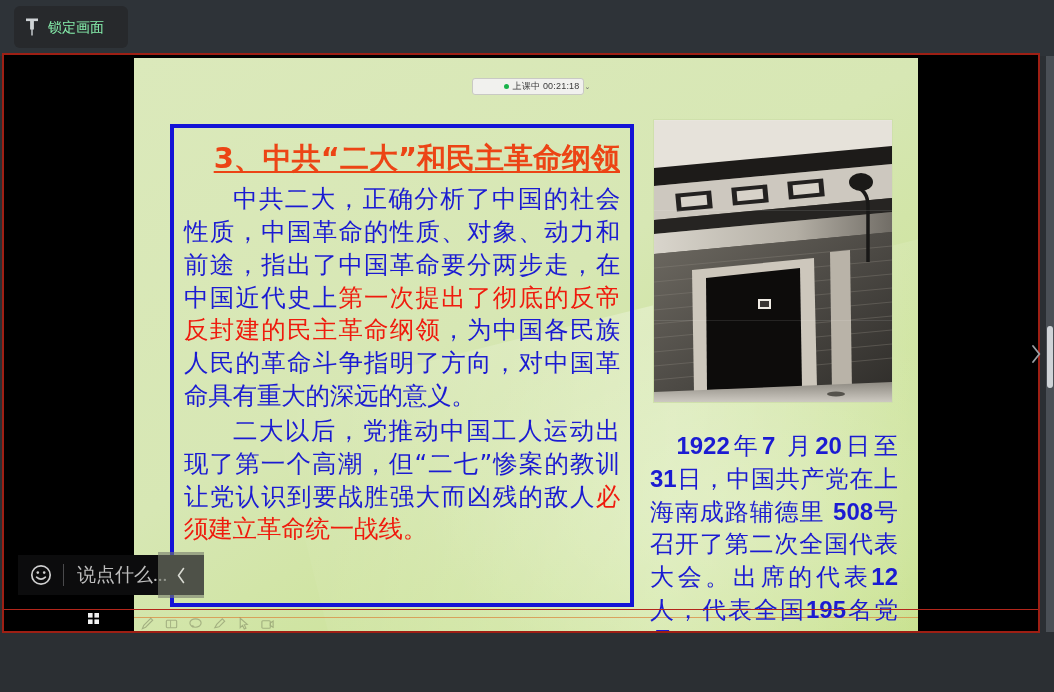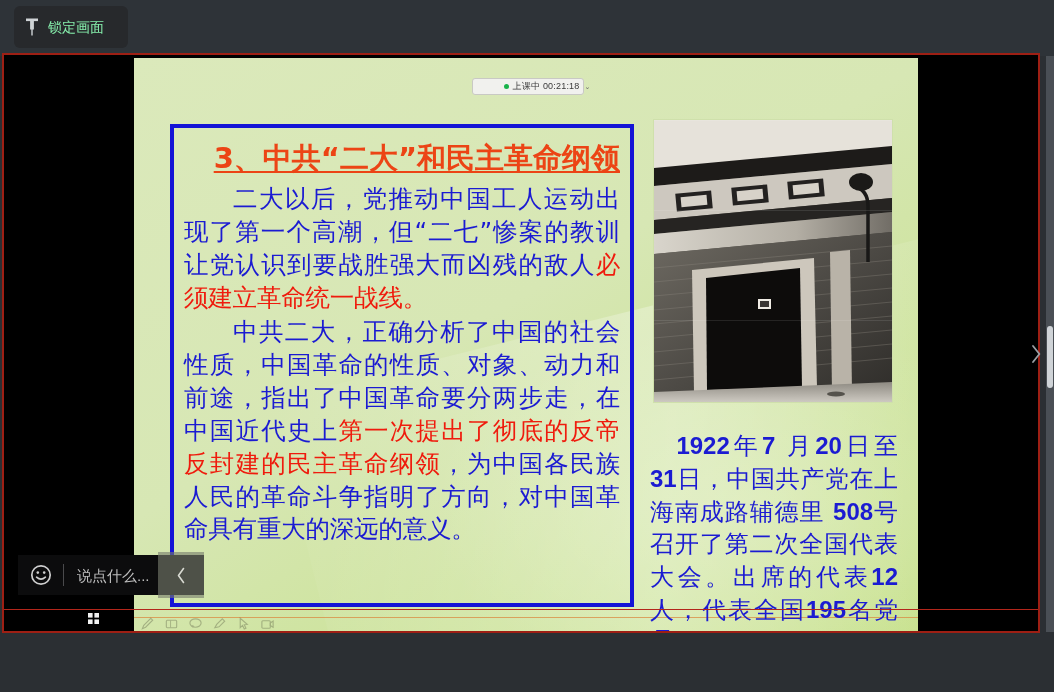--- a/index.html
+++ b/index.html
@@ -268,9 +268,9 @@
         <div class="textbox">
           <div class="slide-title">3、中共“二大”和民主革命纲领</div>
 
+          <p class="para"><span>中共二大，正确分析了中国的社会性质，中国革命的性质、对象、动力和前途，指出了中国革命要分两步走，在中国近代史上</span><span class="hl">第一次提出了彻底的反帝反封建的民主革命纲领</span><span>，为中国各民族人民的革命斗争指明了方向，对中国革命具有重大的深远的意义。</span></p>
+
           <p class="para"><span>二大以后，党推动中国工人运动出现了第一个高潮，但“二七”惨案的教训让党认识到要战胜强大而凶残的敌人</span><span class="hl">必须建立革命统一战线。</span></p>
-
-          <p class="para"><span>中共二大，正确分析了中国的社会性质，中国革命的性质、对象、动力和前途，指出了中国革命要分两步走，在中国近代史上</span><span class="hl">第一次提出了彻底的反帝反封建的民主革命纲领</span><span>，为中国各民族人民的革命斗争指明了方向，对中国革命具有重大的深远的意义。</span></p>
         </div>
 
         <div class="photo-wrap">

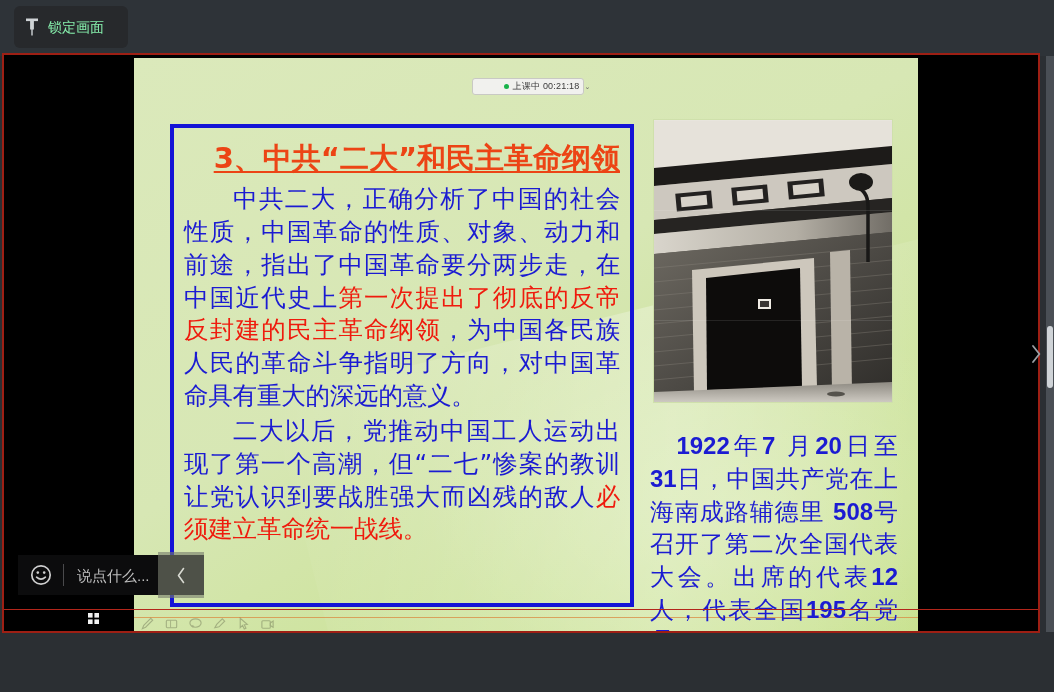--- a/index.html
+++ b/index.html
@@ -192,9 +192,9 @@
   .chat-input {
     flex: 1; height: 100%;
     background: transparent; border: none; outline: none;
-    color: #fef9c3; font-size: 15px;
+    color: #fef9c3; font-size: 19px;
     padding-left: 13px;
-    font-family: Liberation Sans, sans-serif;
+    font-family: Liberation Serif, serif;
   }
   .chat-input::placeholder { color: #bdbdbd; }
 

